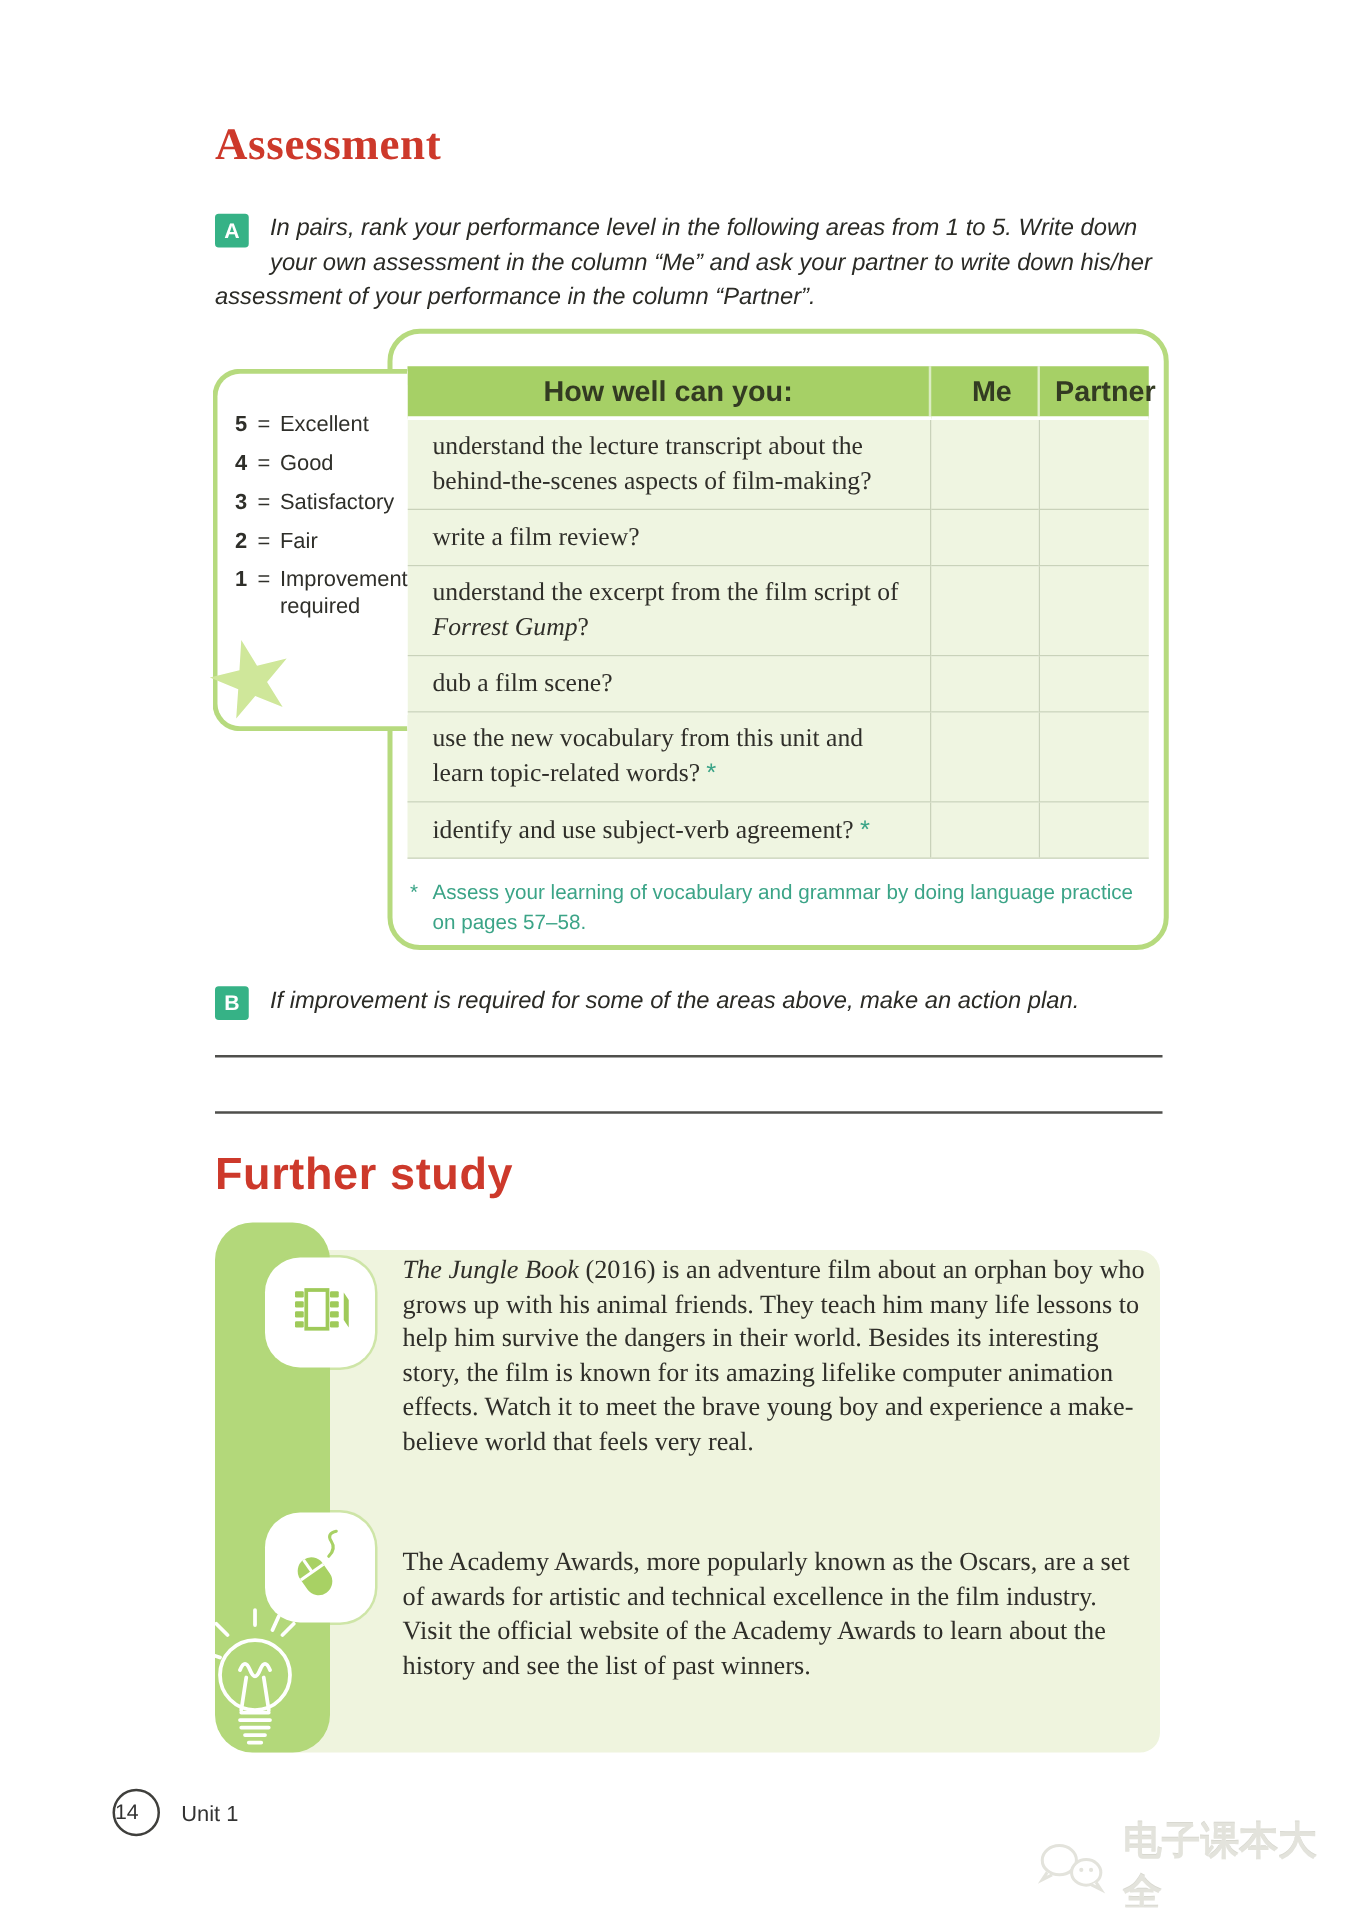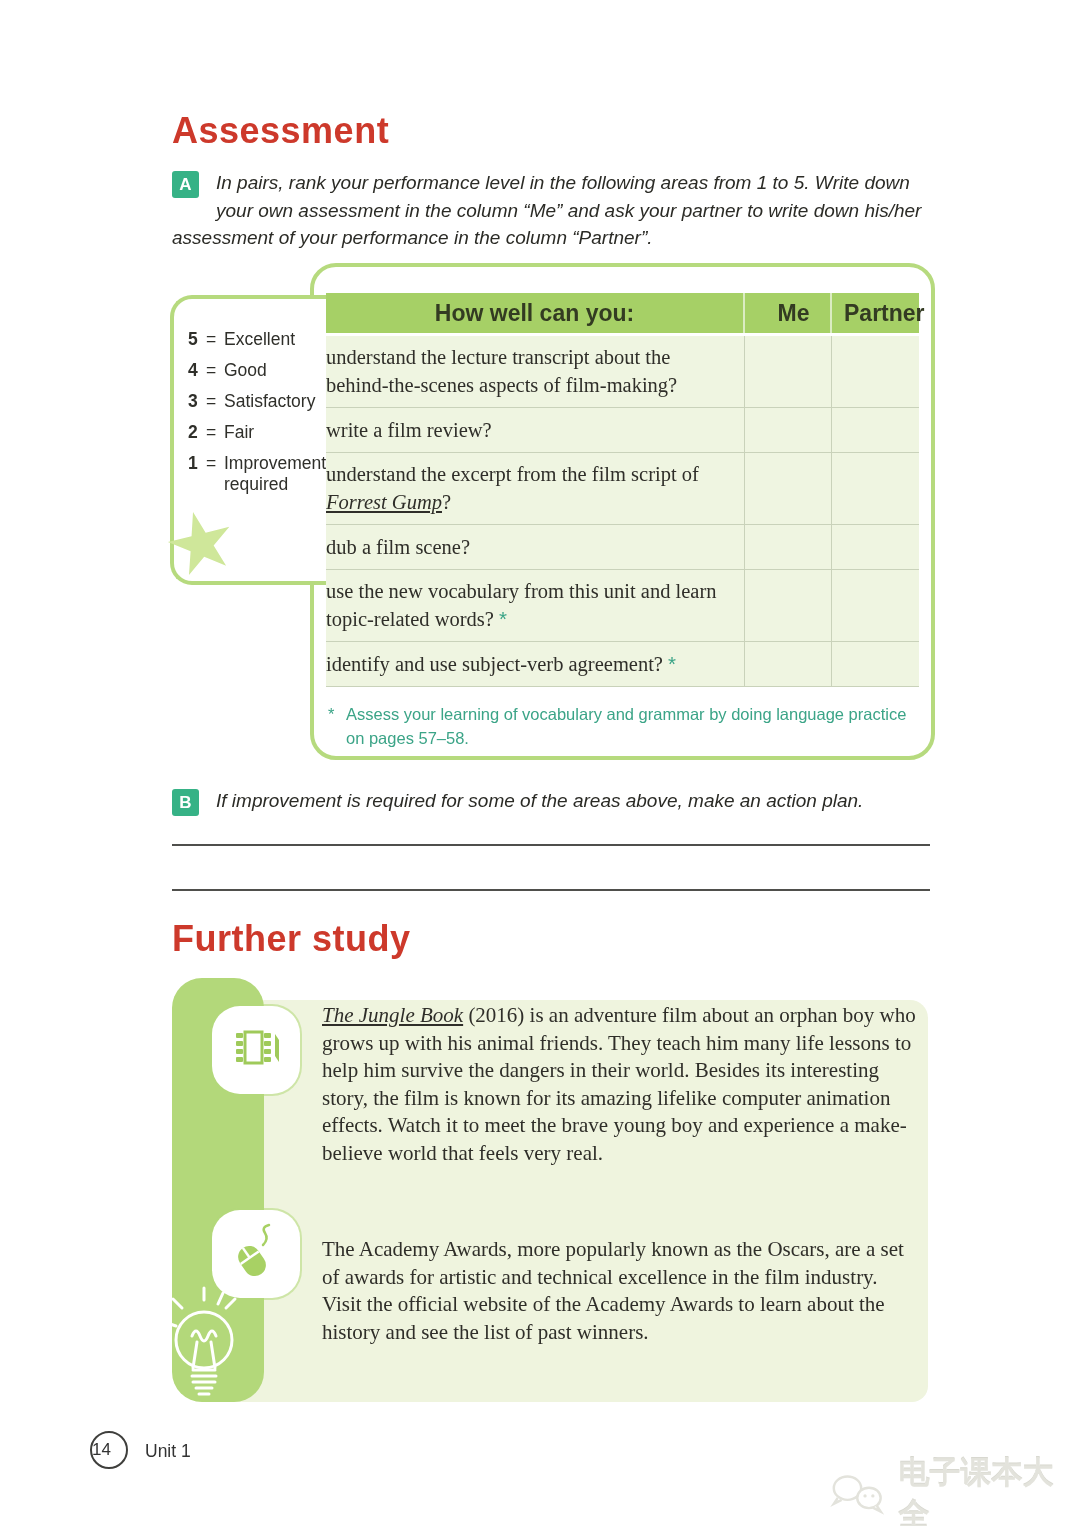--- a/index.html
+++ b/index.html
@@ -9,7 +9,7 @@
   
   .red-title{position:absolute;left:172px;margin:0;font-family:"Liberation Sans",sans-serif;
              font-weight:bold;font-size:36px;color:#cd392b;letter-spacing:.5px;}
-  #assessment-title{top:110px;}
+  #assessment-title{top:94px;font-family:Liberation Serif, serif;}
   #further-title{top:918px;}
 
   

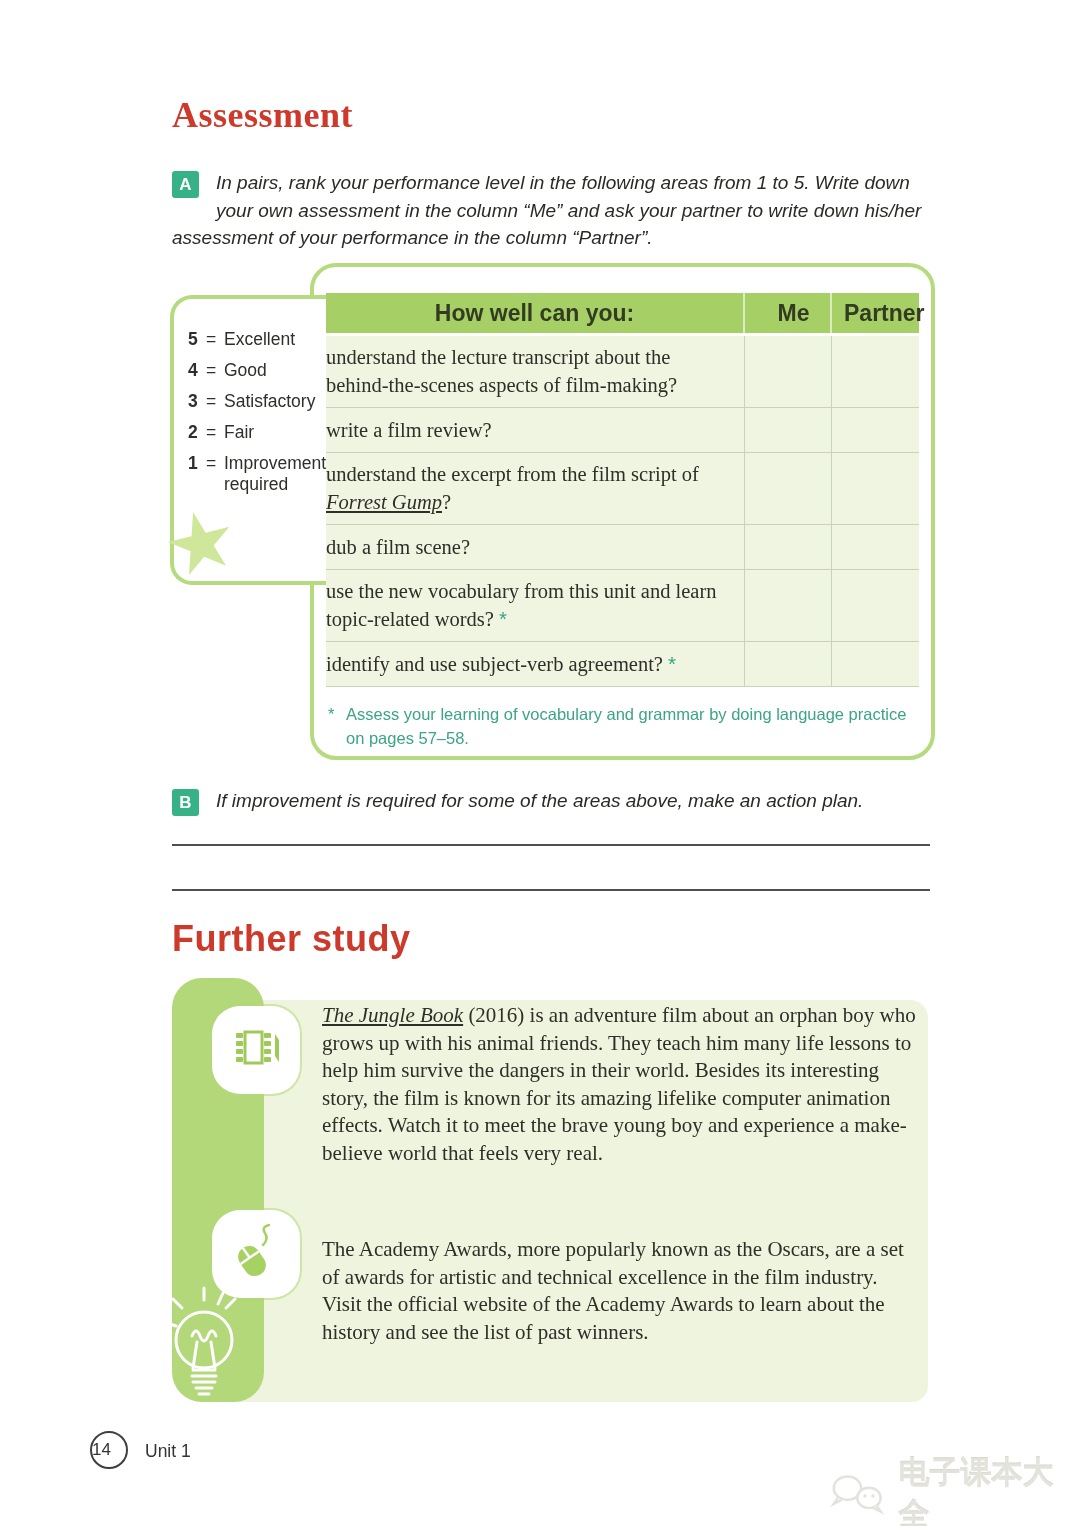--- a/index.html
+++ b/index.html
@@ -30,7 +30,7 @@
                    text-align:center;padding:0;border-bottom:3px solid #ffffff;}
   .assess-table th.h-me,.assess-table th.h-pa{border-left:2px solid rgba(255,255,255,.6);padding-left:12px;}
   .assess-table td{background:#eff5e1;font-family:"Liberation Serif",serif;font-size:20.5px;
-                   line-height:27px;color:#2f2e29;padding:8px 8px 8px 0;vertical-align:middle;
+                   line-height:27px;color:#2f2e29;padding:8px 8px 8px 20px;vertical-align:middle;
                    border-top:1.5px solid #c9d2ba;}
   .assess-table tr.first td{border-top:none;}
   .assess-table tr.last td{border-bottom:1.5px solid #c9d2ba;}

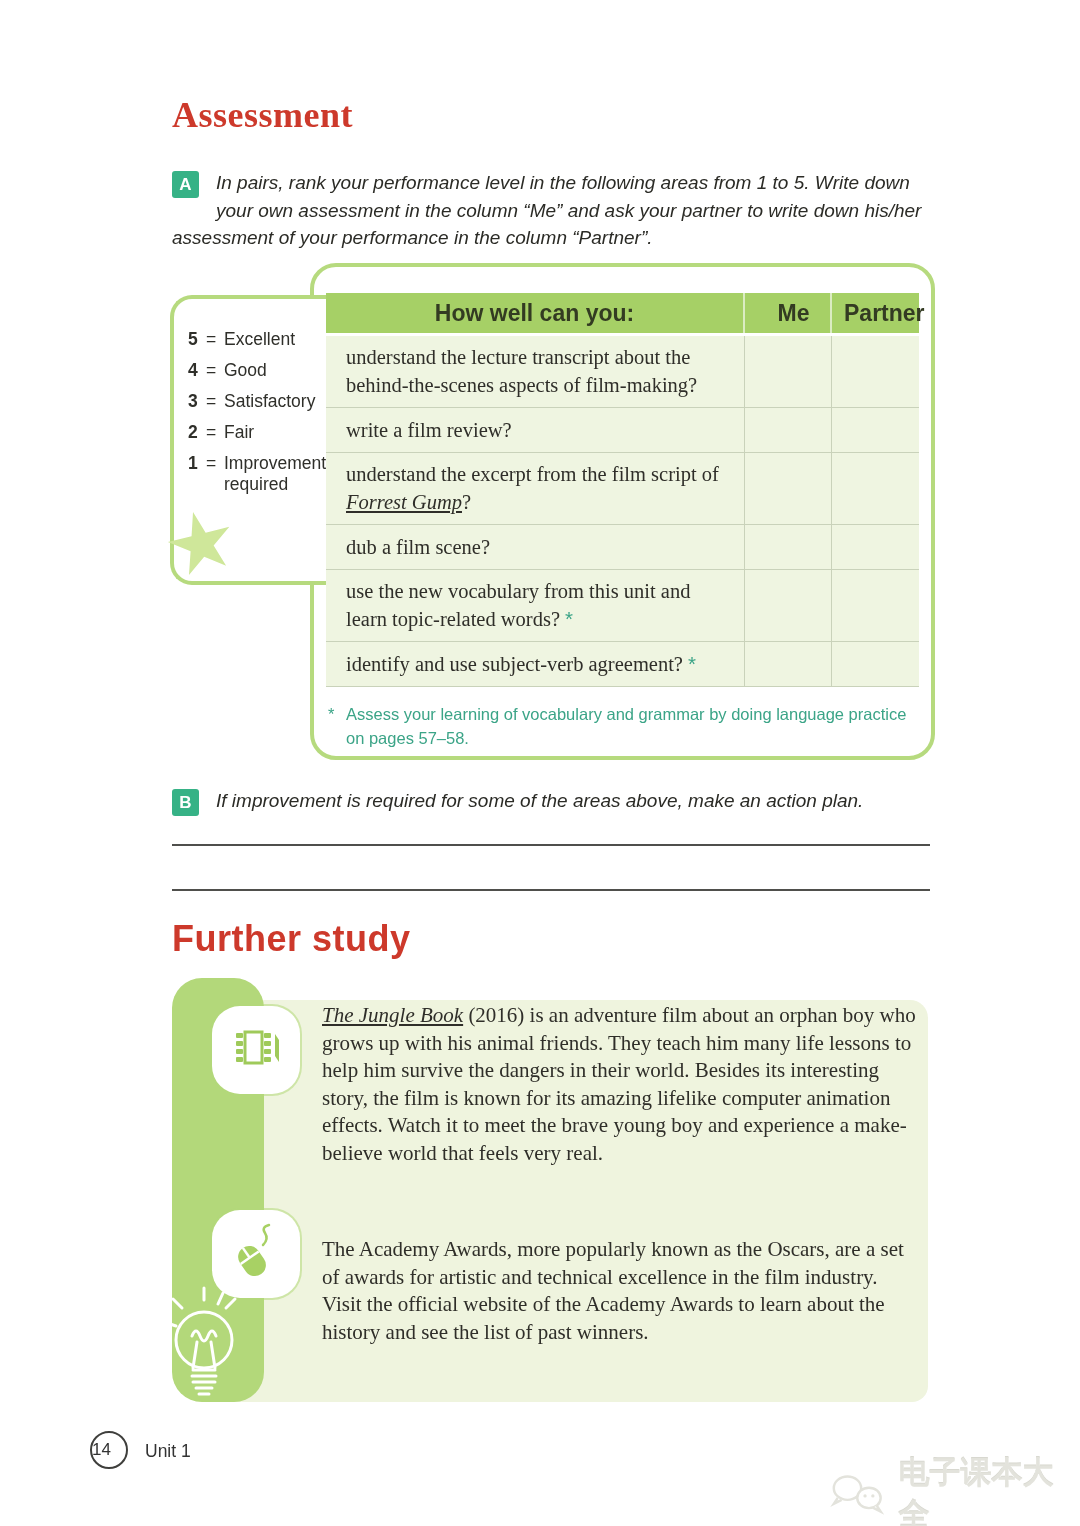--- a/index.html
+++ b/index.html
@@ -78,7 +78,7 @@
   .unit-label{position:absolute;left:145px;top:1441px;font-size:17.5px;color:#333;text-align:center;}
   .watermark{position:absolute;left:826px;top:1452px;display:flex;align-items:center;gap:8px;
              color:#e3e3dc;font-size:31px;font-weight:bold;text-shadow:0 1px 0 #fff,0 -1px 0 #d8d8d0;}
-  i{font-style:italic;text-decoration:underline;}
+  i{font-style:italic;}
 </style>
 </head>
 <body>

